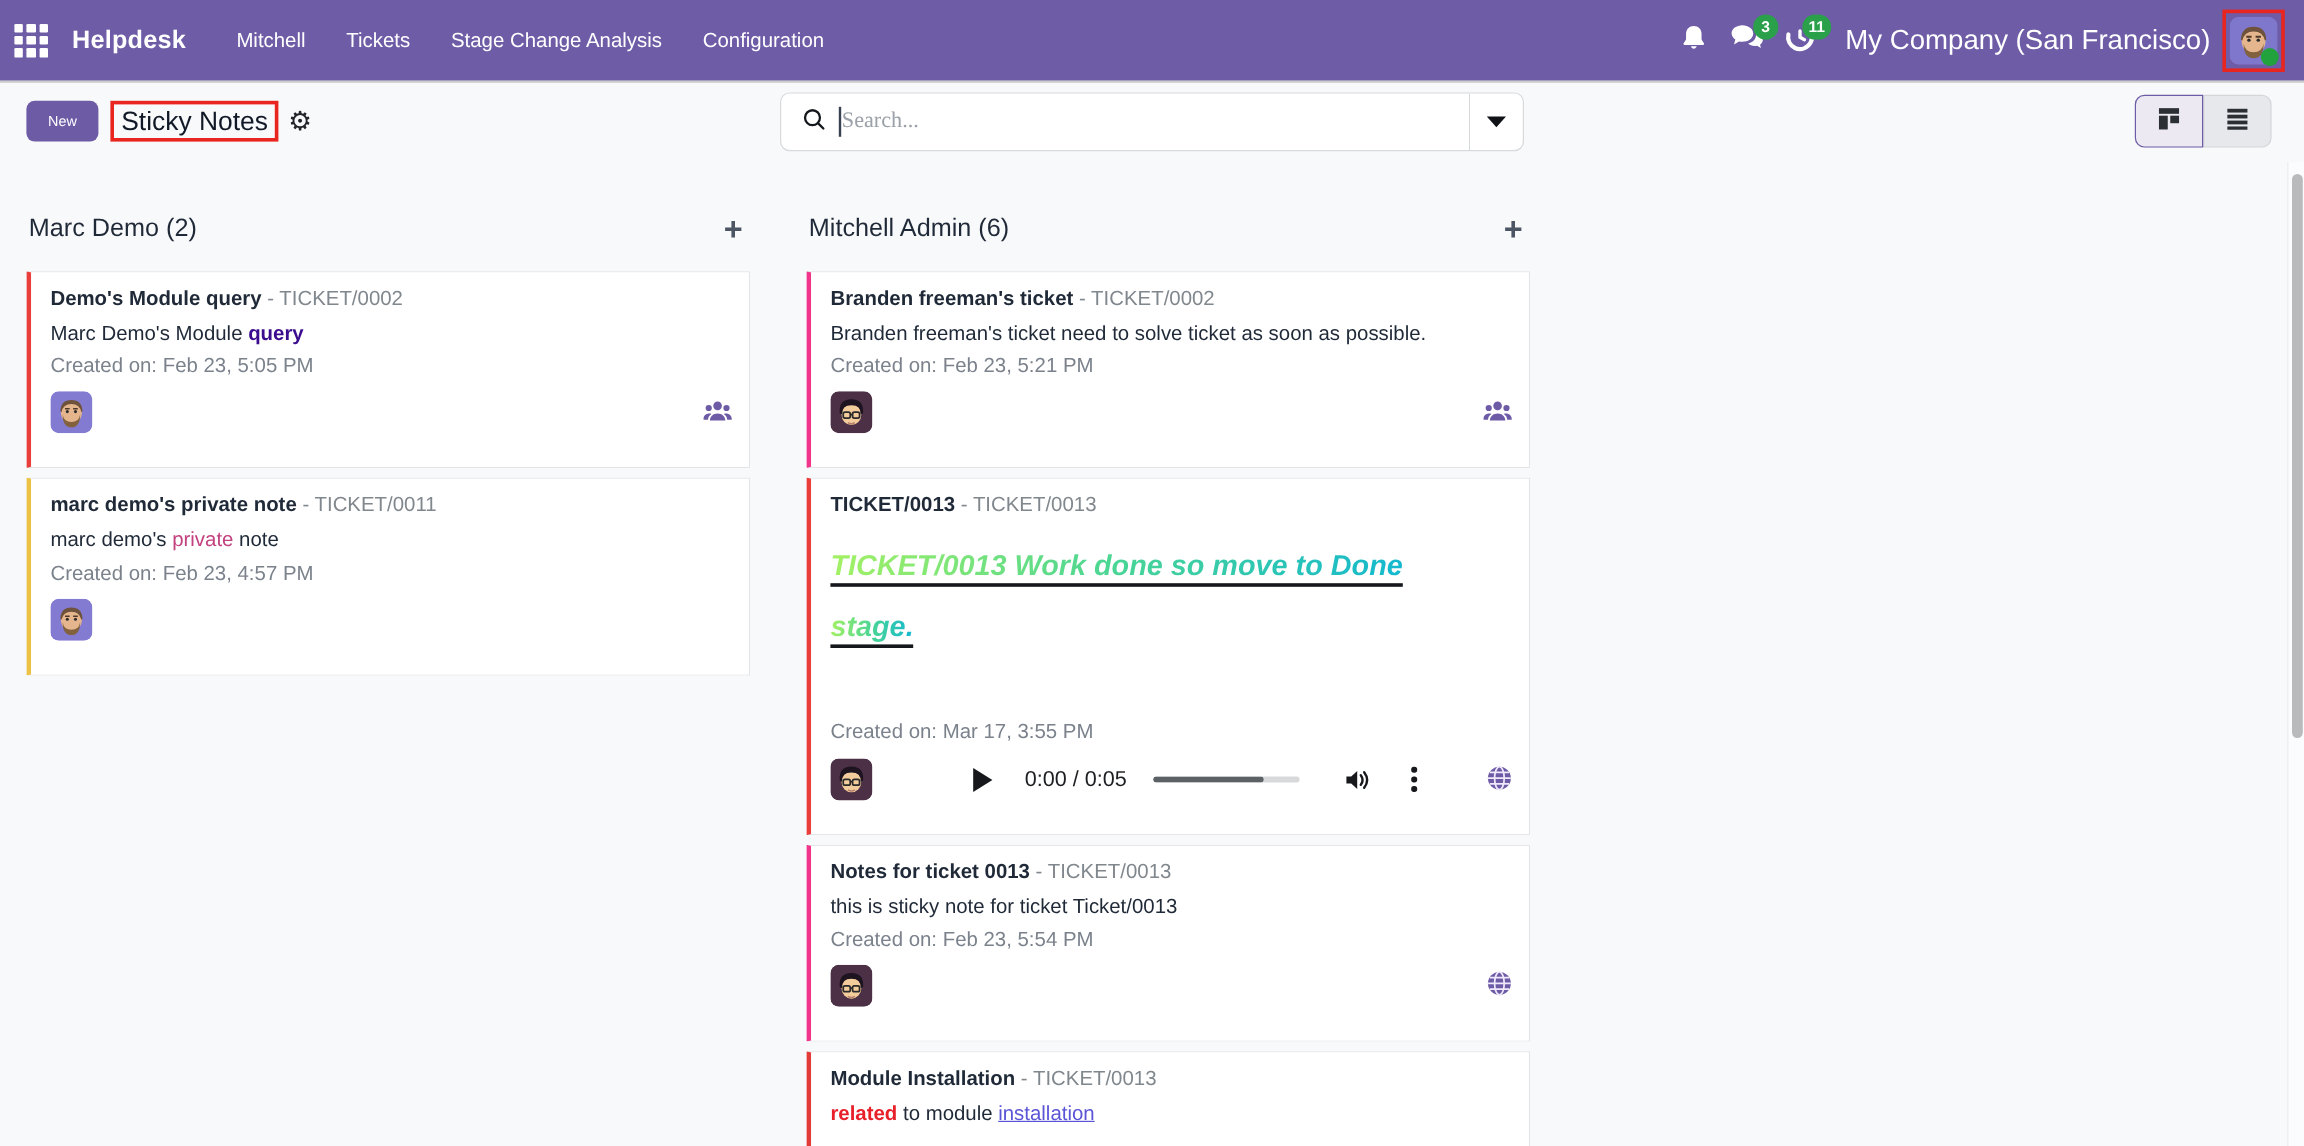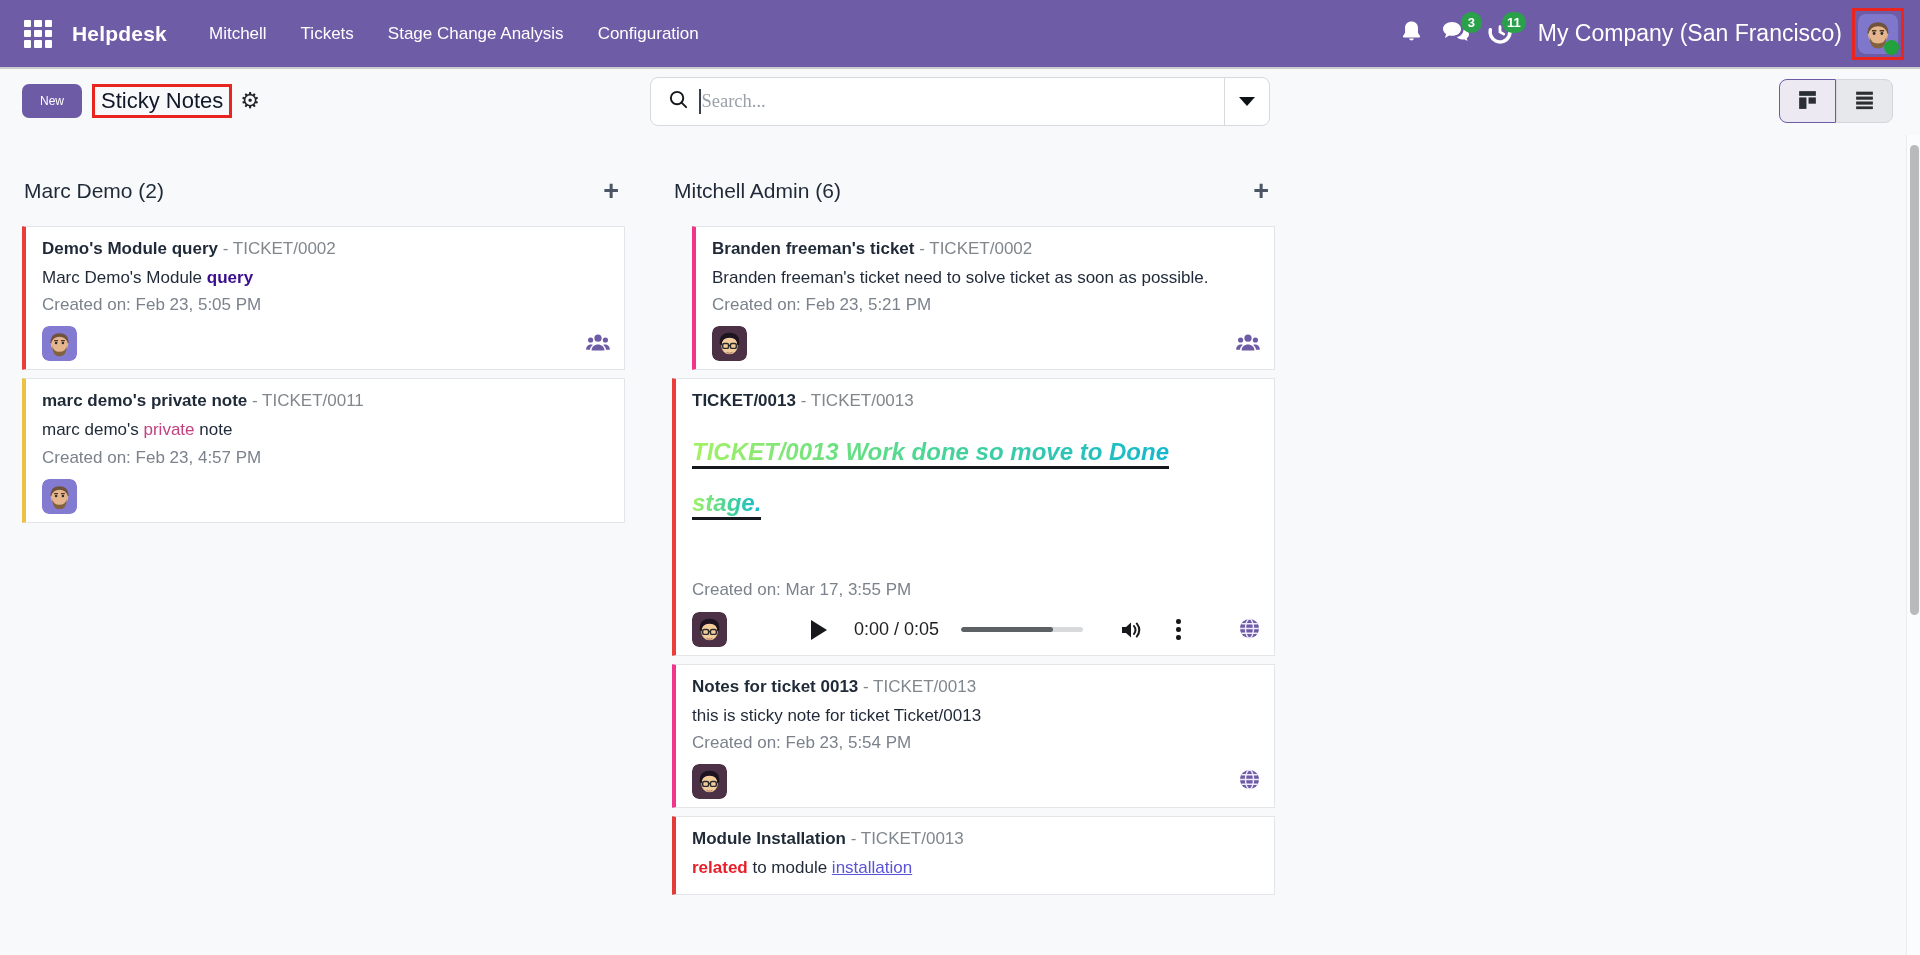--- a/index.html
+++ b/index.html
@@ -8,7 +8,7 @@
 
   
   .topbar { height:67px; background:#6e5ca6; display:flex; align-items:center;
-            color:#fff; padding:0 12px 0 24px; box-shadow:0 2px 0 rgba(0,0,0,.18); position:relative; z-index:5;}
+            color:#fff; padding:0 12px 0 12px; box-shadow:0 2px 0 rgba(0,0,0,.18); position:relative; z-index:5;}
   .apps-grid { width:28px; height:28px; display:grid; grid-template-columns:repeat(3,1fr);
                grid-template-rows:repeat(3,1fr); gap:3px; cursor:pointer; }
   .apps-grid span { background:#fff; border-radius:1px; }

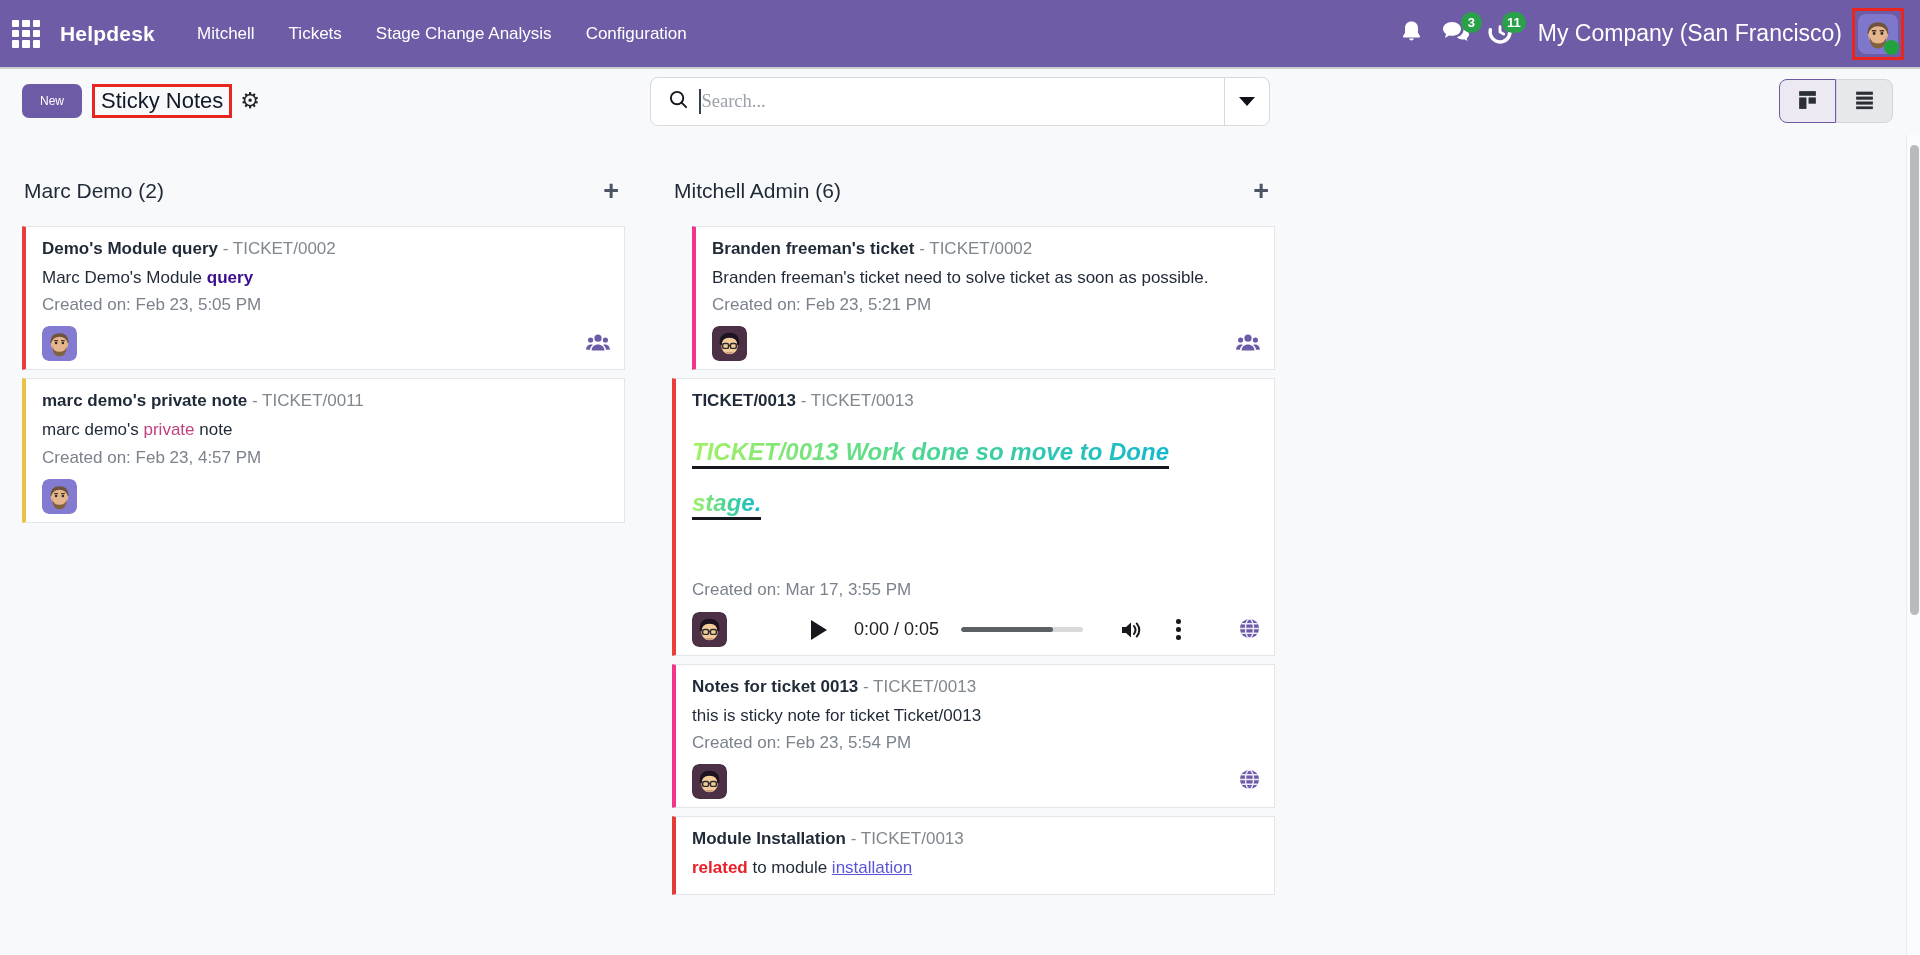--- a/index.html
+++ b/index.html
@@ -64,7 +64,7 @@
   .col-add { font-size:27px; color:#4b5563; font-weight:600; line-height:20px; cursor:pointer; }
 
   .card { background:#fff; border:1px solid #e3e5e9; border-left:4px solid #ccc; border-radius:1px;
-          padding:12px 14px 8px 16px; margin-bottom:8px; font-size:17px; color:#1f2937; }
+          padding:12px 14px 28px 16px; margin-bottom:8px; font-size:17px; color:#1f2937; }
   .card-title { font-weight:700; }
   .card-ref { color:#80878d; }
   .card-ref::before { content:" - "; }

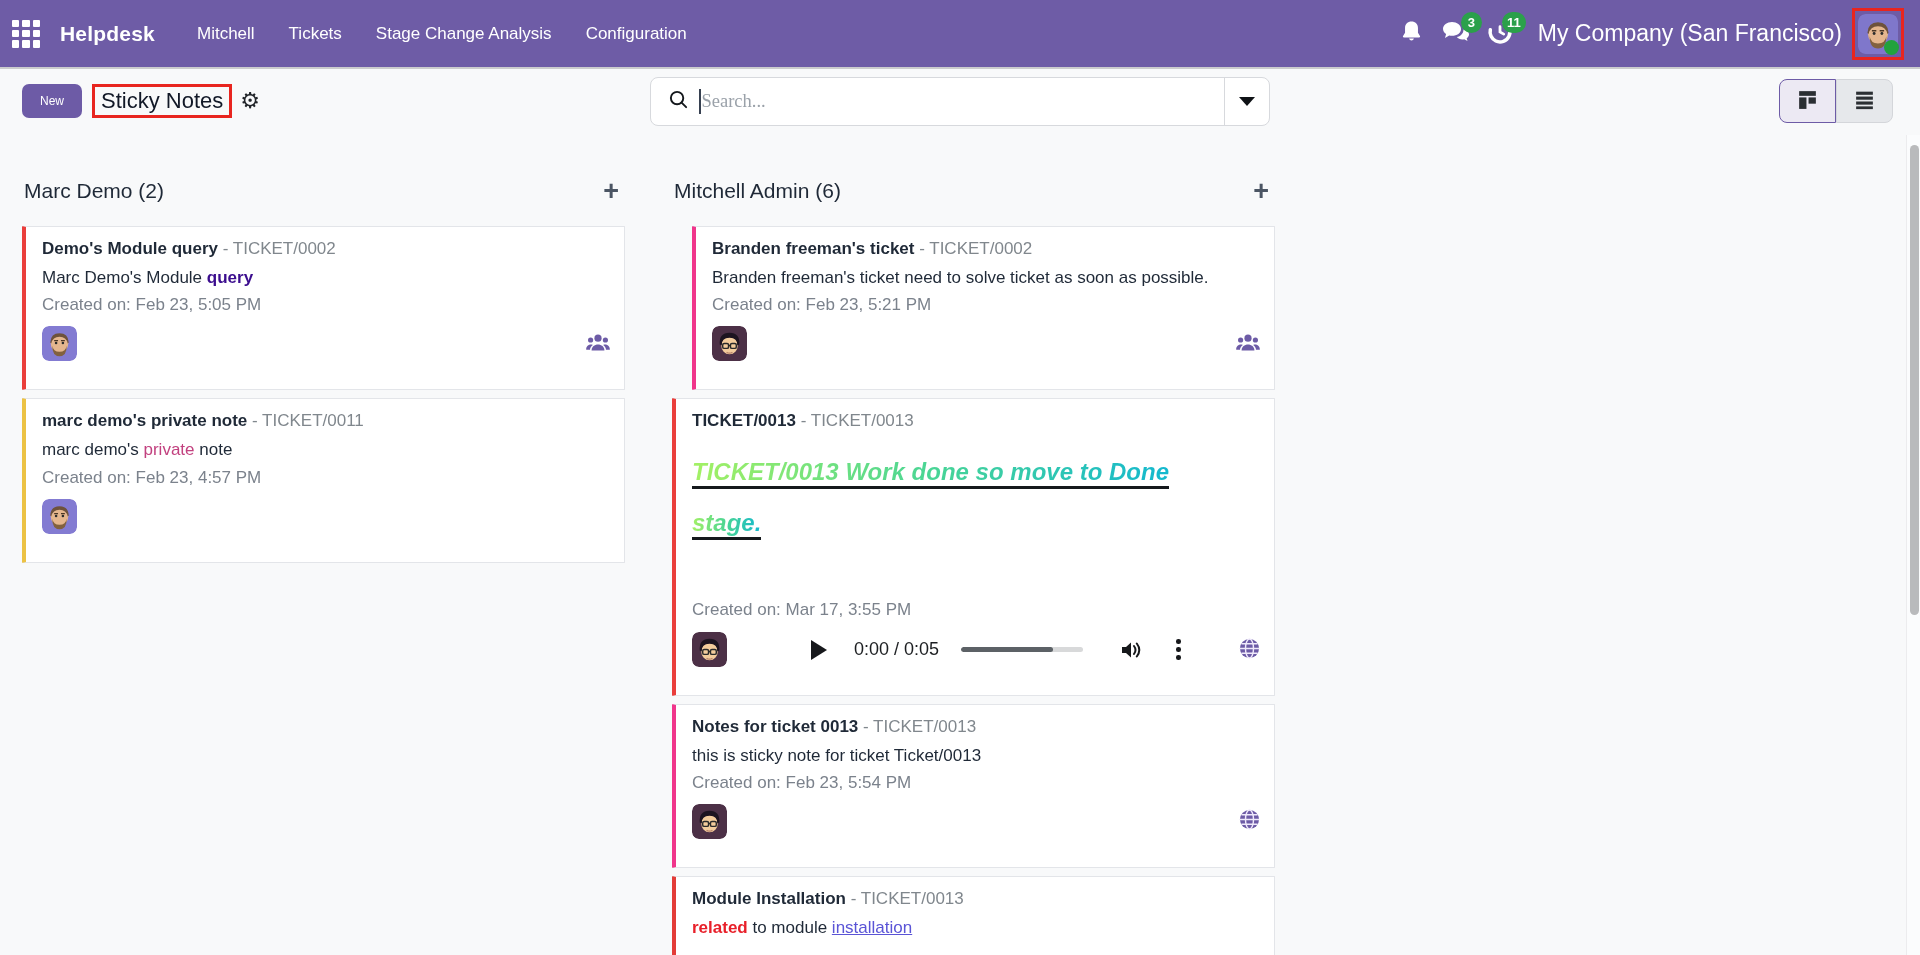--- a/index.html
+++ b/index.html
@@ -275,7 +275,7 @@
         <div class="col-title">Mitchell Admin (6)</div>
         <div class="col-add">+</div>
       </div>
-      <div class="card" style="border-left-color: rgb(240, 53, 139); margin-left: 20px;">
+      <div class="card" style="border-left-color: rgb(240, 53, 139);">
         <div class="card-title-line"><span class="card-title">Branden freeman's ticket</span><span class="card-ref">TICKET/0002</span></div>
         <p class="card-body"><span>Branden freeman's ticket need to solve ticket as soon as possible.</span></p>
         <div class="created">Created on: Feb 23, 5:21 PM</div>

